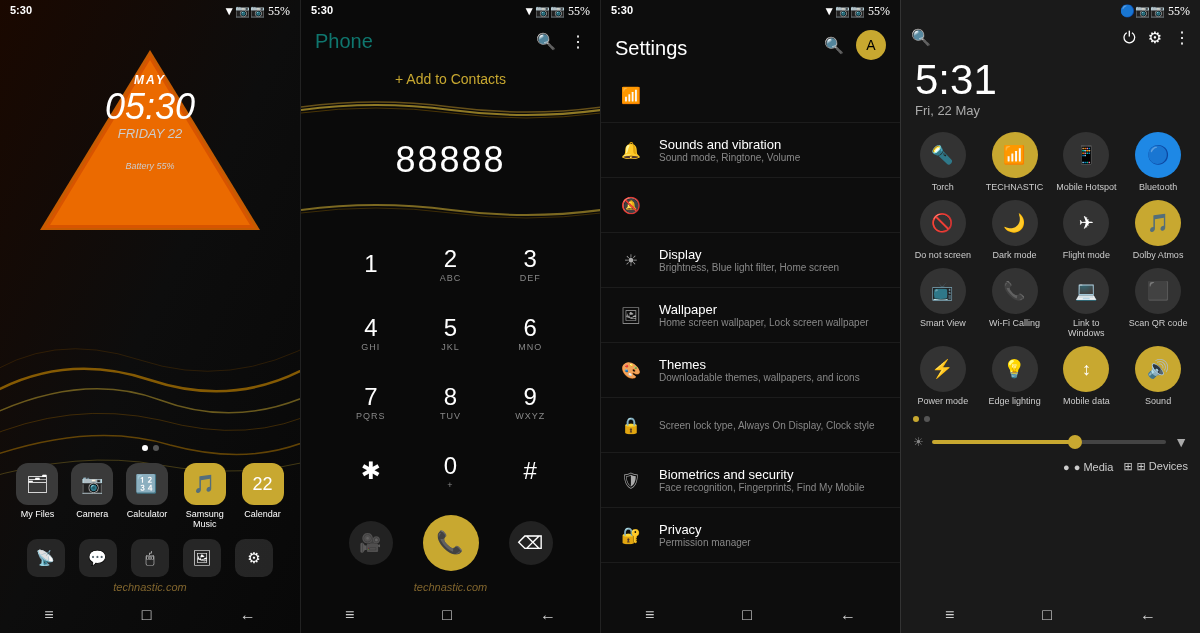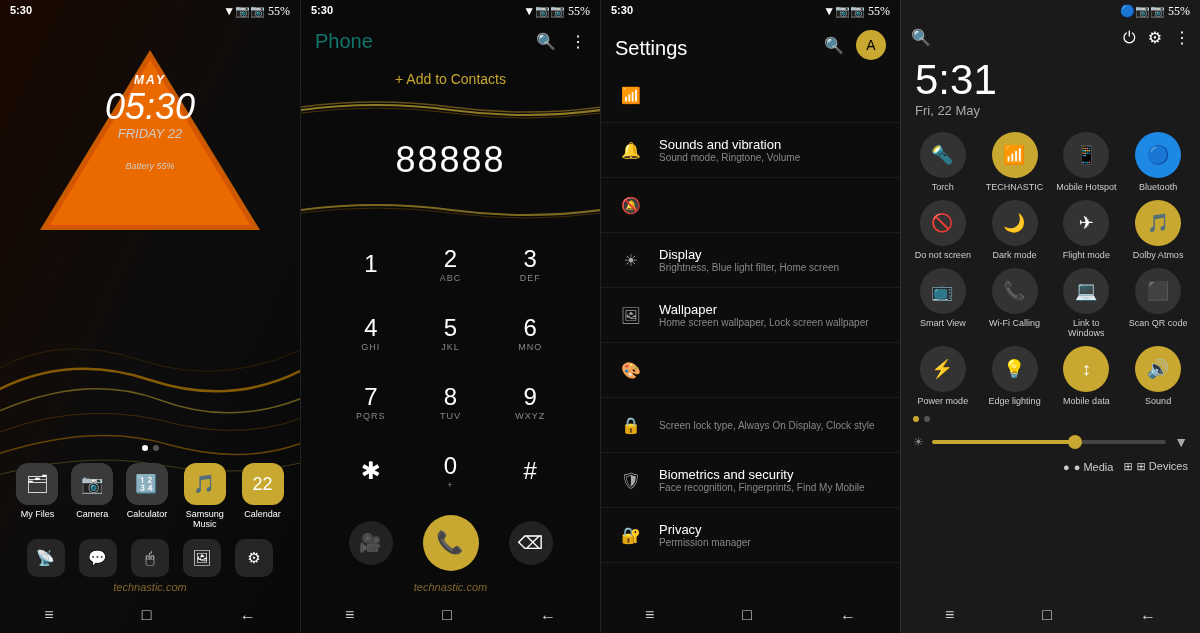--- a/index.html
+++ b/index.html
@@ -575,6 +575,10 @@
       </div>
       <div class="settings-item">
         <div class="settings-icon">🎨</div>
+        <div class="settings-text">
+          <div class="title">Themes</div>
+          <div class="subtitle">Downloadable themes, wallpapers, and icons</div>
+        </div>
       </div>
       <div class="settings-item">
         <div class="settings-icon">🔒</div>

